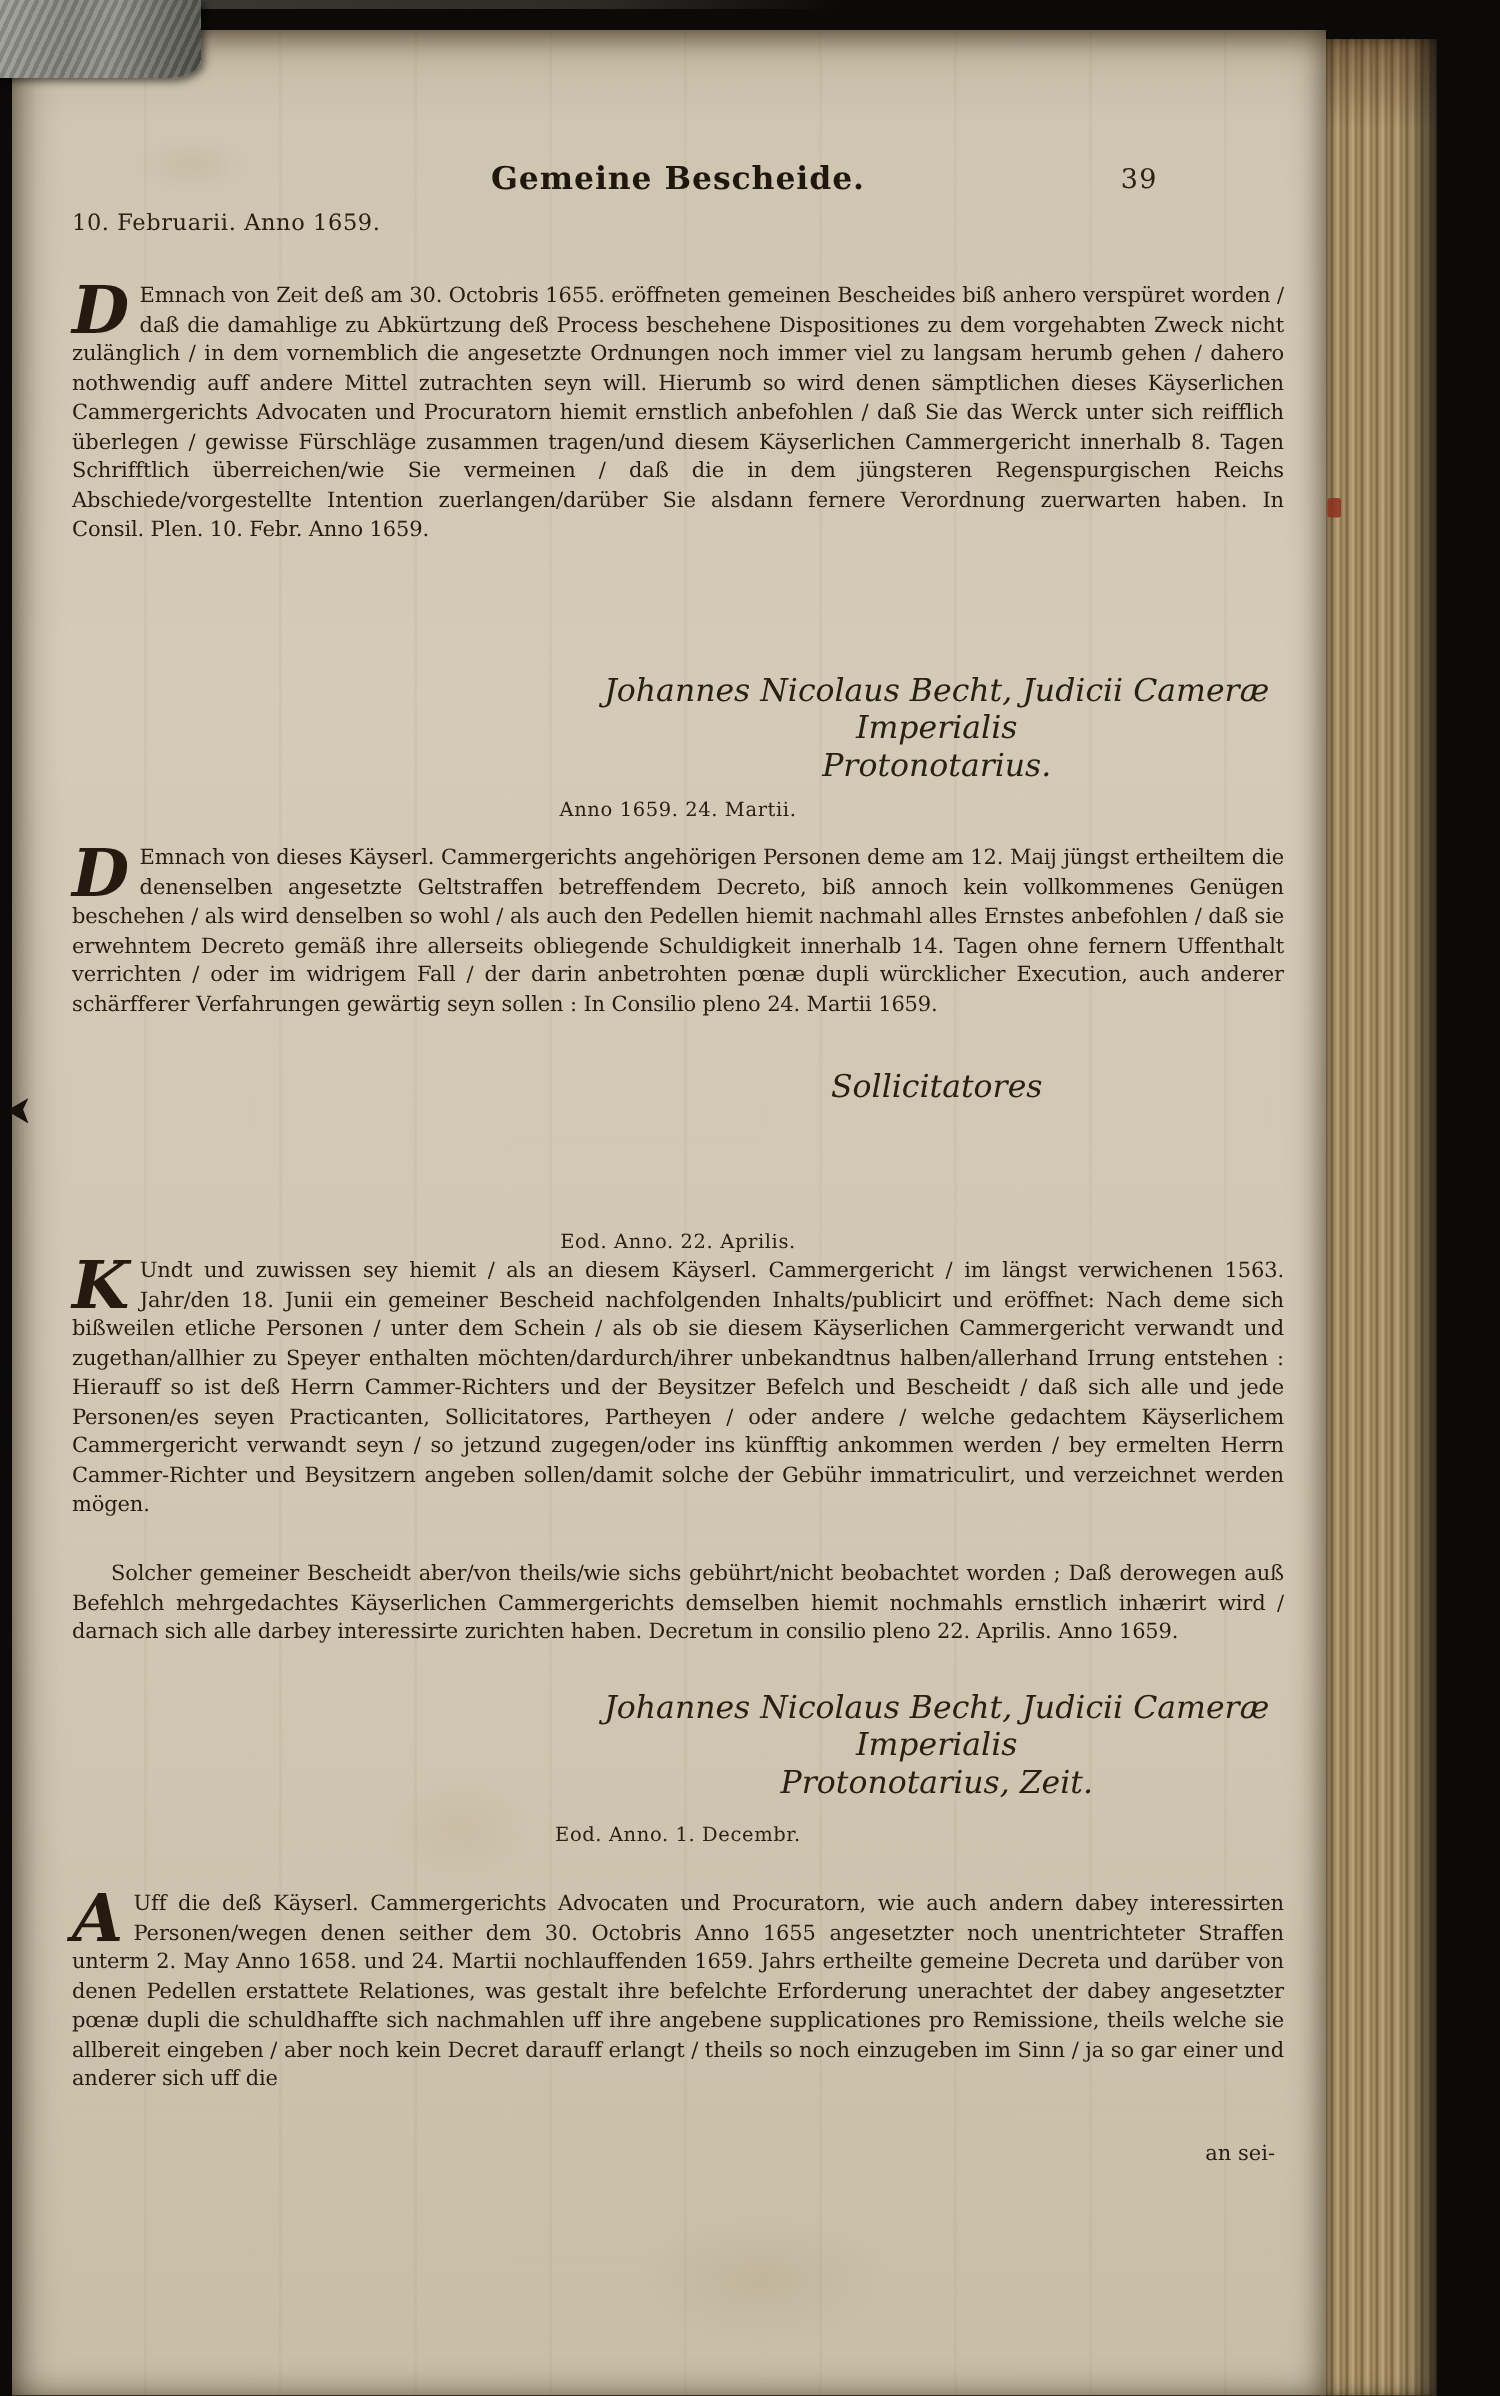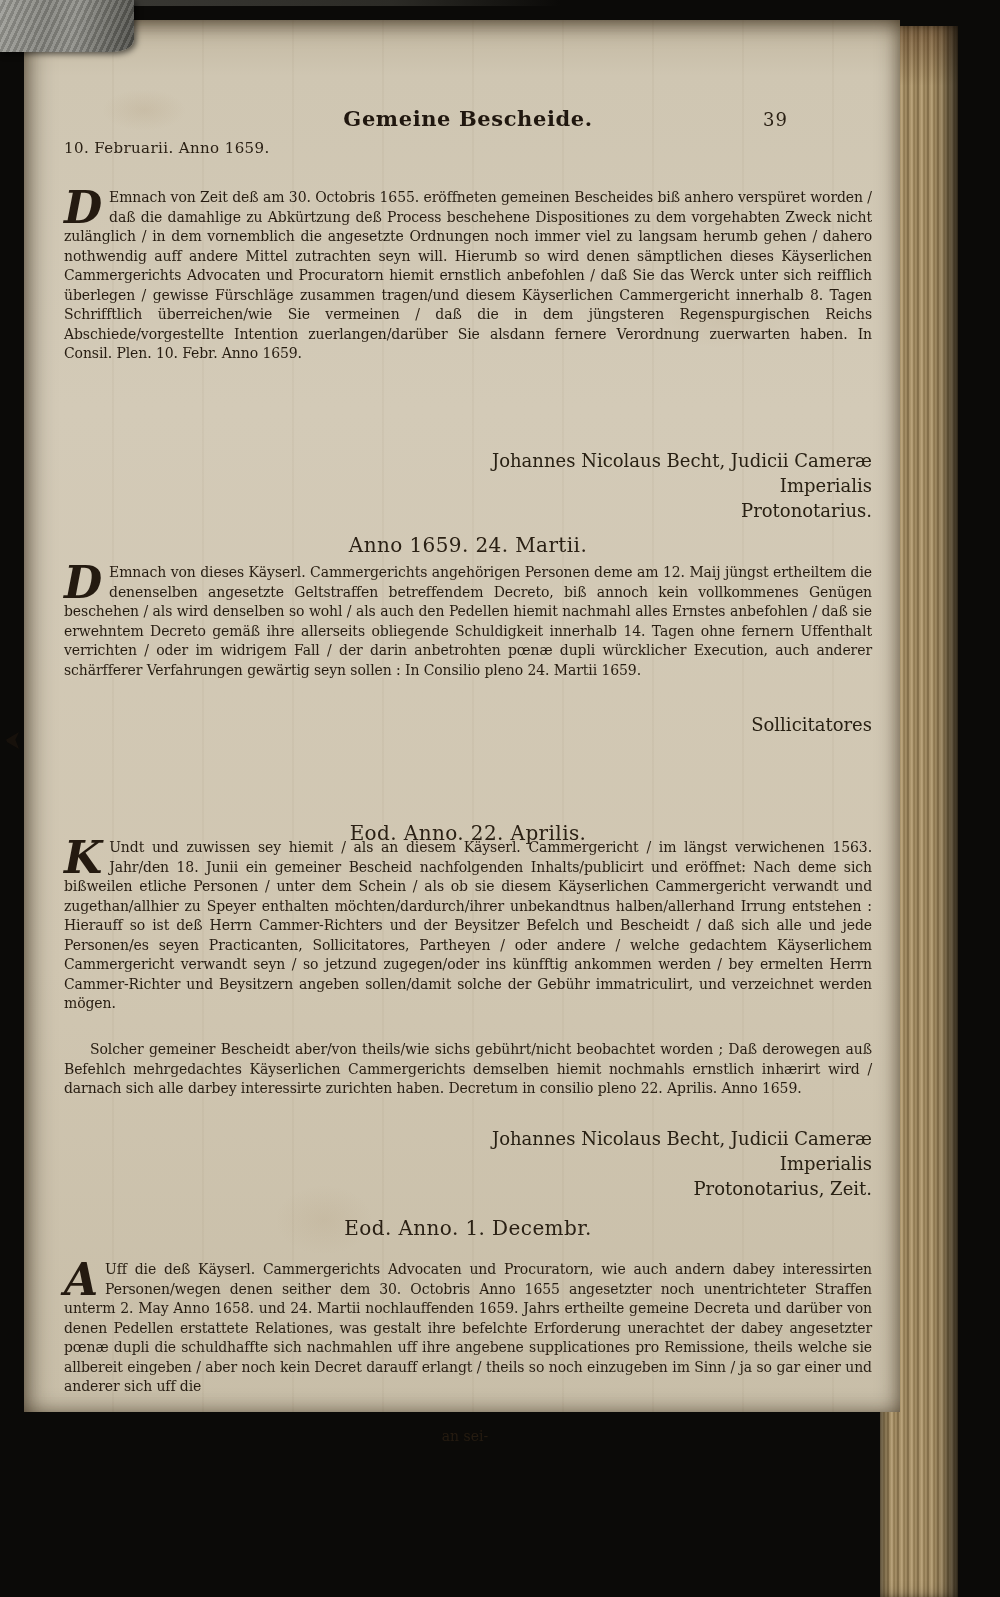--- a/index.html
+++ b/index.html
@@ -42,7 +42,7 @@
 
   
   .page{
-    position:absolute;left:24px;top:20px;width:876px;height:1392px;z-index:4;
+    position:absolute;left:8px;top:20px;width:876px;height:1577px;z-index:4;
     background:
       repeating-linear-gradient(90deg, rgba(0,0,0,0) 0 88px, rgba(110,90,60,.05) 88px 90px),
       linear-gradient(to bottom,#c2b7a0,#cfc6b2 4%,#d3cab7 28%,#d0c6b1 68%,#c8bea8 100%);

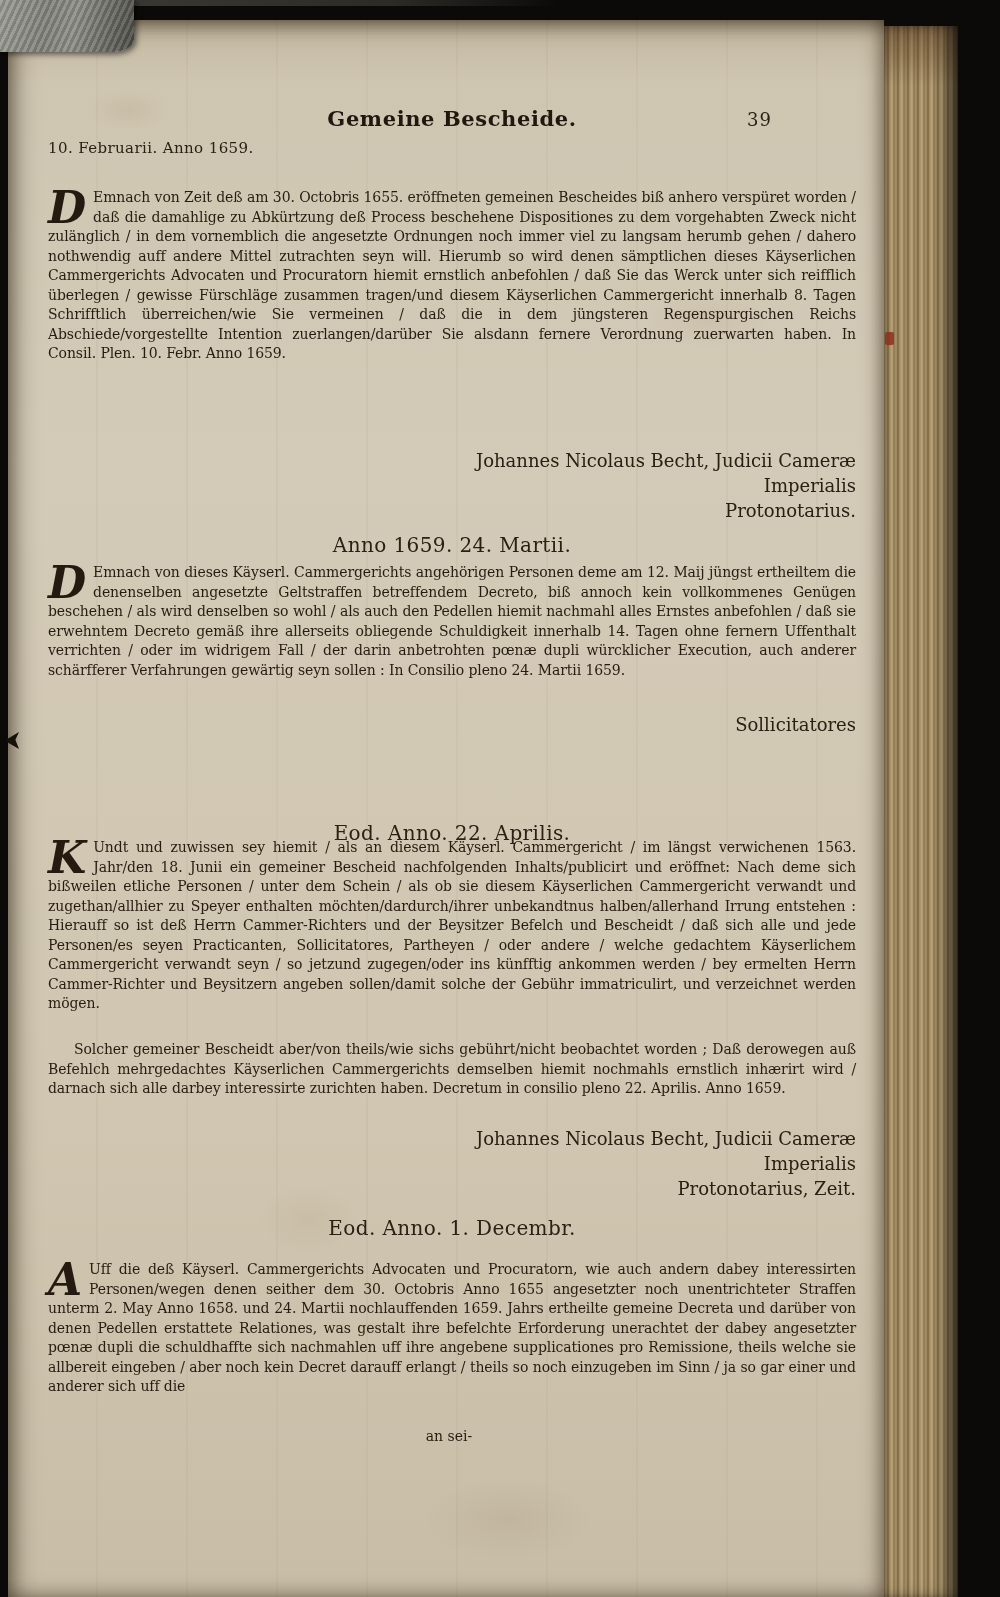--- a/index.html
+++ b/index.html
@@ -95,8 +95,8 @@
   .para4{top:1240px;}
 
   .sig{
-    text-align:right;padding-left:345px;box-sizing:border-box;
-    font-size:18px;line-height:25px;color:#28201or3;
+    text-align:center;padding-left:345px;box-sizing:border-box;
+    font-size:21px;line-height:25px;color:#28201or3;font-style:italic;
   }
   .sig{color:#282013;}
   .sig1{top:428px;}

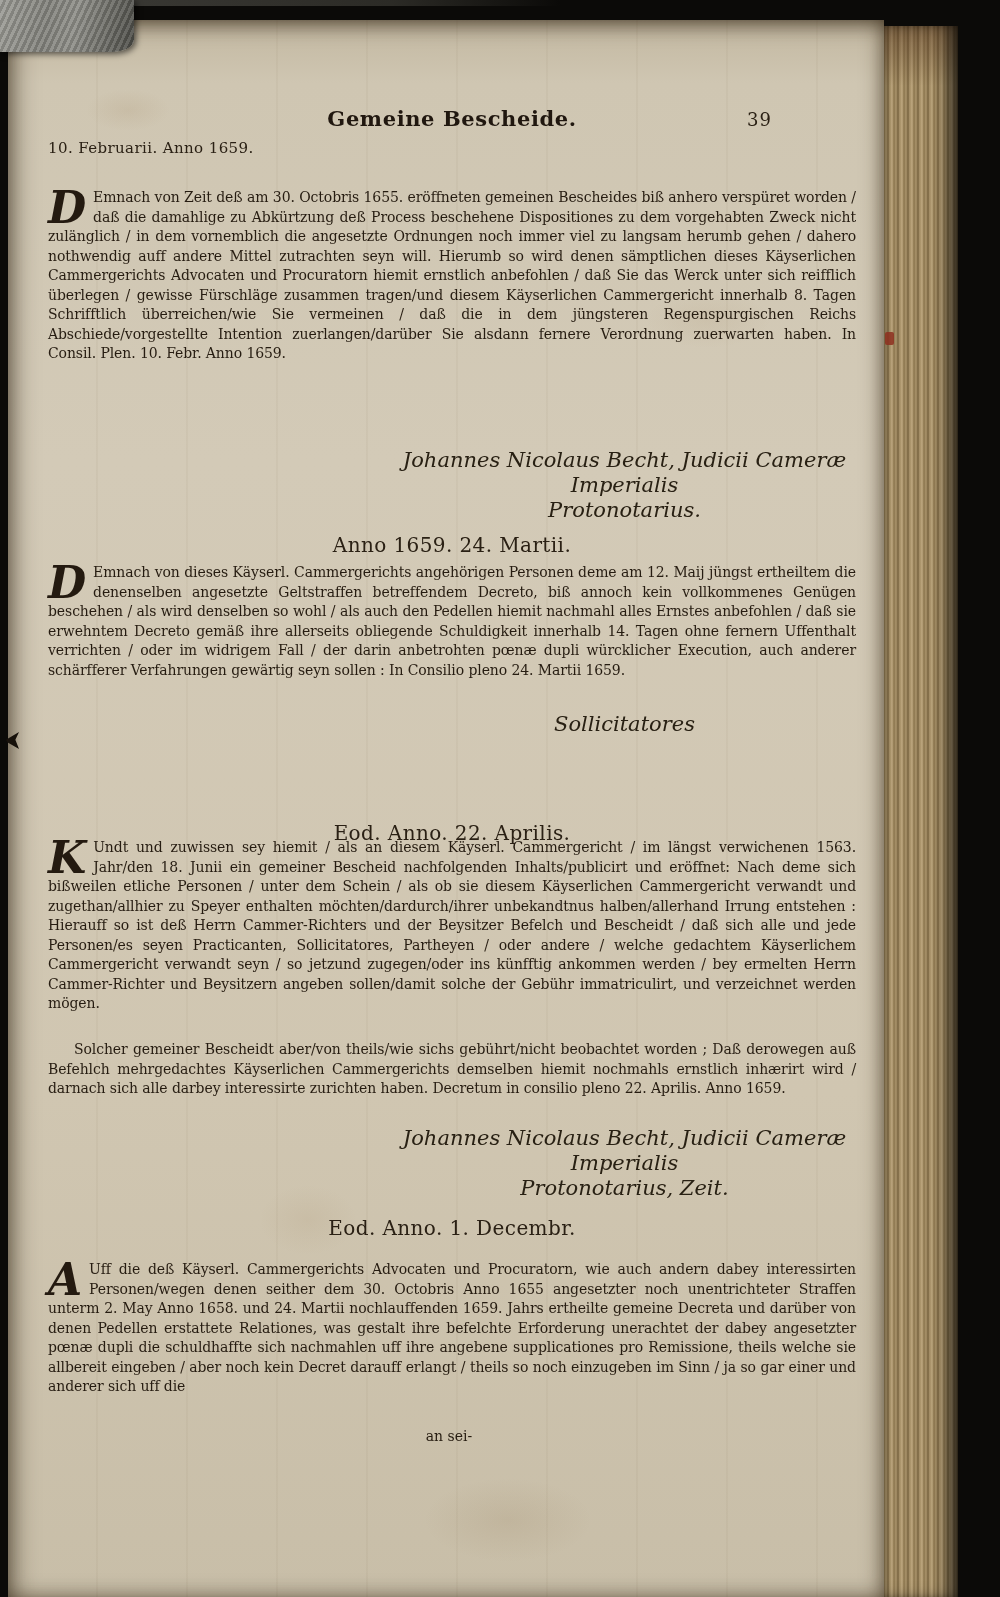--- a/index.html
+++ b/index.html
@@ -104,7 +104,7 @@
   .sig3{top:1106px;}
 
   .sec-heading{
-    text-align:center;font-size:20px;letter-spacing:.4px;color:#2a2014;
+    text-align:center;font-size:13px;letter-spacing:.4px;color:#2a2014;
   }
   .heading2{top:513px;}
   .heading3{top:757px;margin-top:44px;}

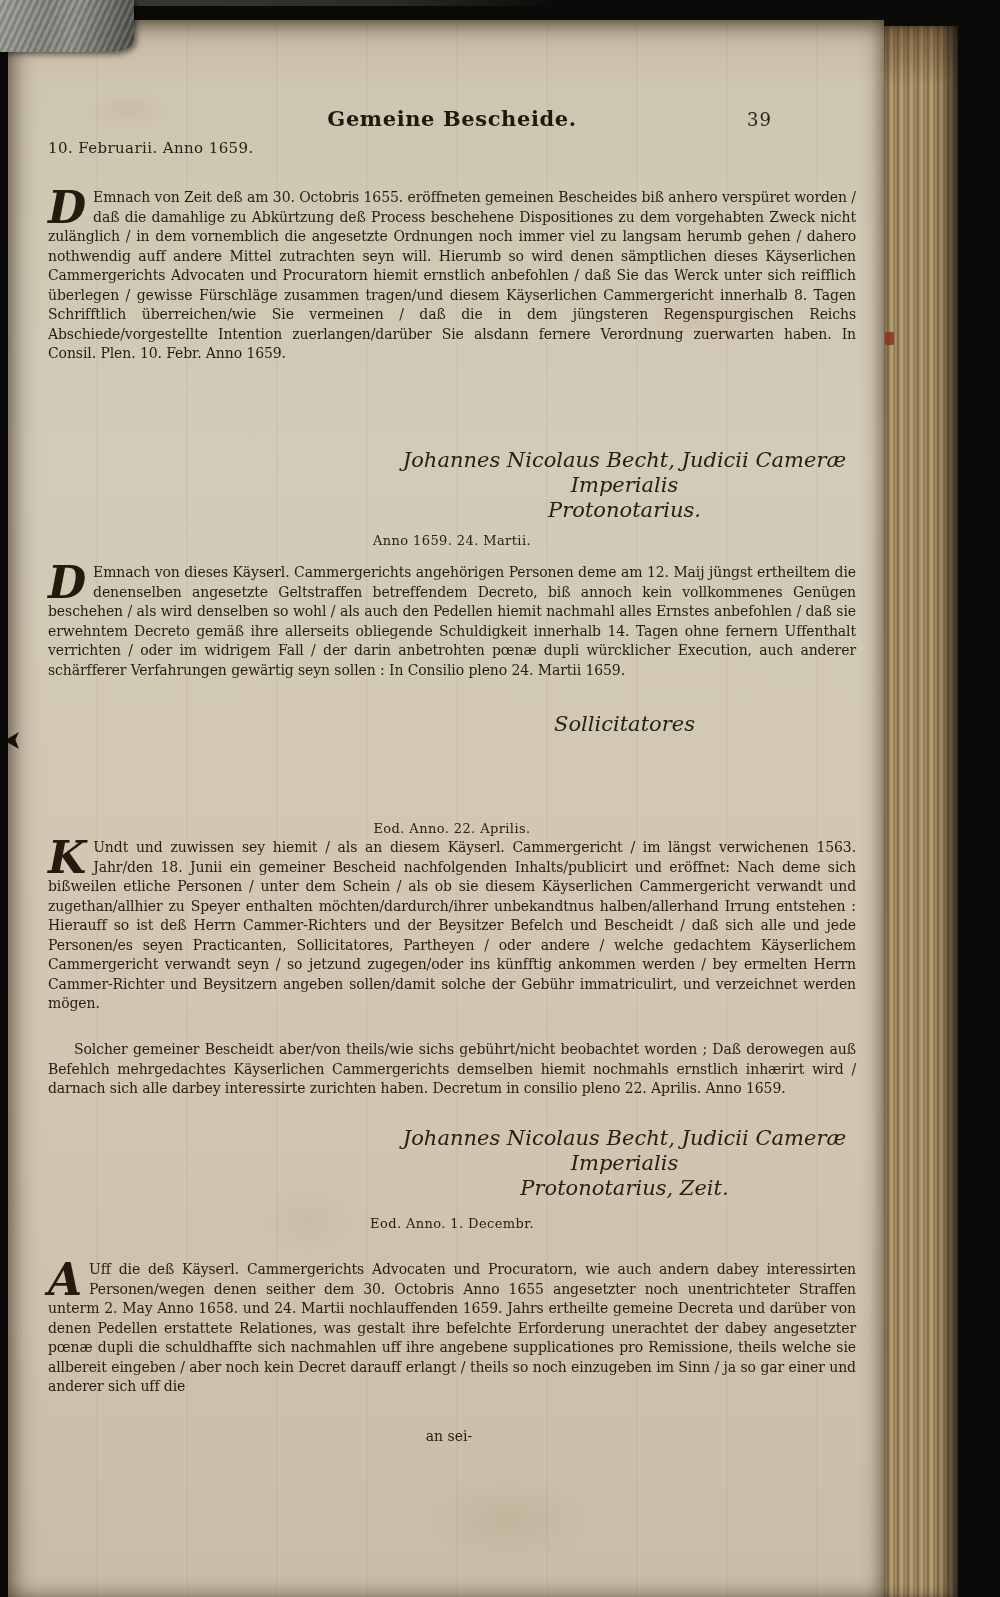--- a/index.html
+++ b/index.html
@@ -110,7 +110,7 @@
   .heading3{top:757px;margin-top:44px;}
   .heading4{top:1196px;}
 
-  .catchword{top:1408px;text-align:center;padding-right:6px;box-sizing:border-box;
+  .catchword{top:1408px;text-align:right;padding-right:6px;box-sizing:border-box;
     font-size:14px;color:#261c11;}
 </style>
 </head>

